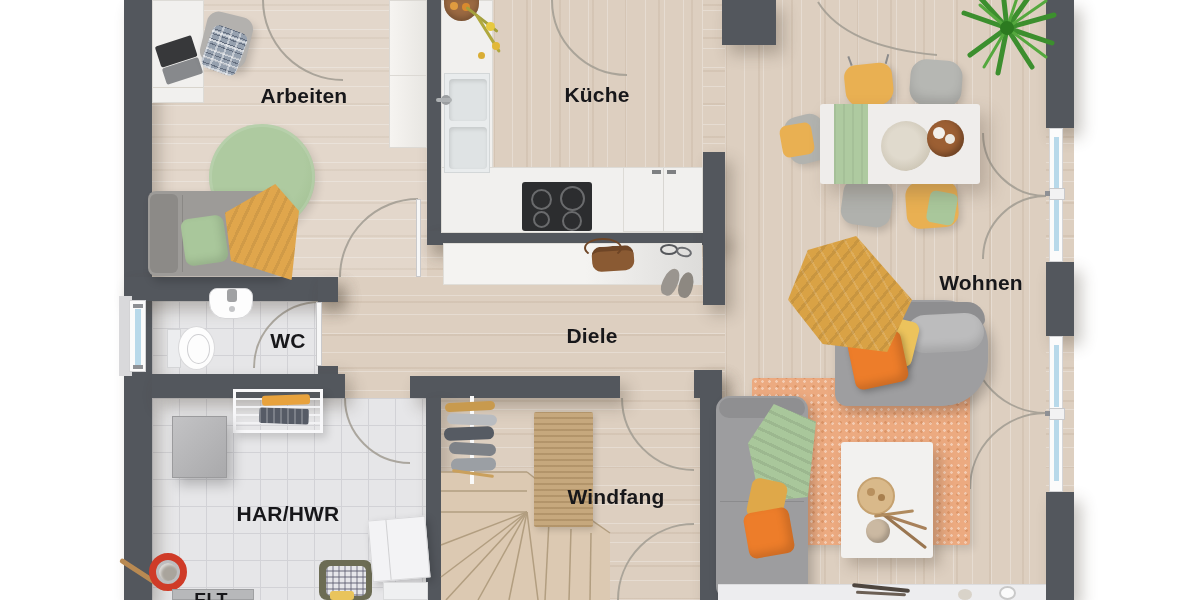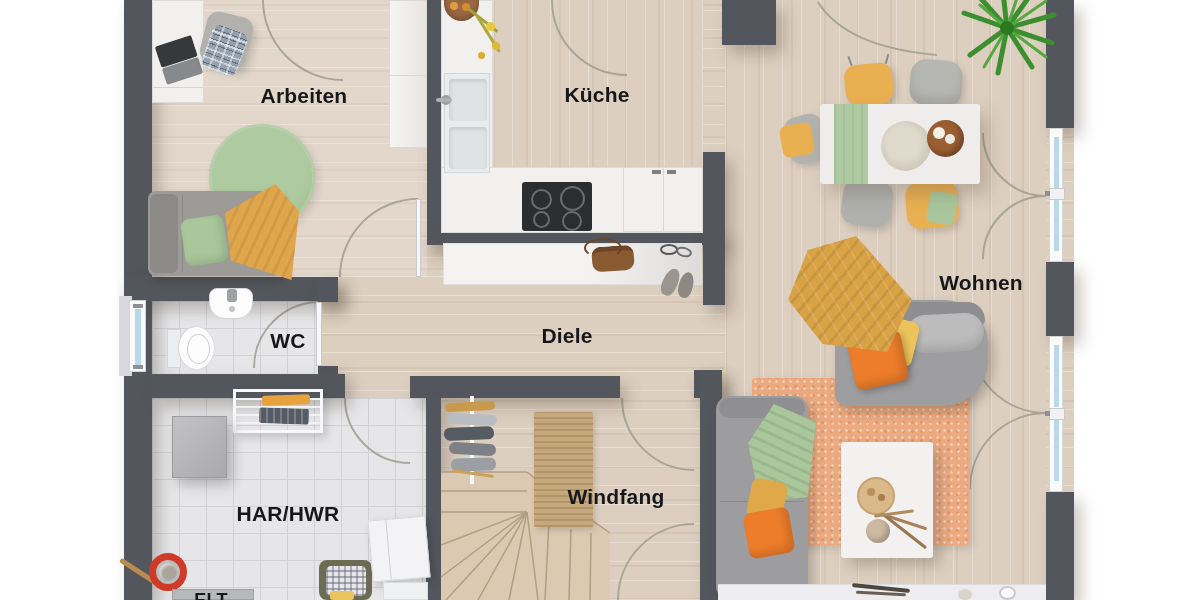--- a/index.html
+++ b/index.html
@@ -295,7 +295,7 @@
   <div class="abs room-label" style="left:597px;top:95px;">Küche</div>
   <div class="abs room-label" style="left:981px;top:283px;">Wohnen</div>
   <div class="abs room-label" style="left:288px;top:341px;">WC</div>
-  <div class="abs room-label" style="left:567px;top:336px;">Diele</div>
+  <div class="abs room-label" style="left:592px;top:336px;">Diele</div>
   <div class="abs room-label" style="left:288px;top:514px;">HAR/HWR</div>
   <div class="abs room-label" style="left:616px;top:497px;">Windfang</div>
   <div class="abs room-label" style="left:211px;top:600px;font-size:18px;">ELT</div>

